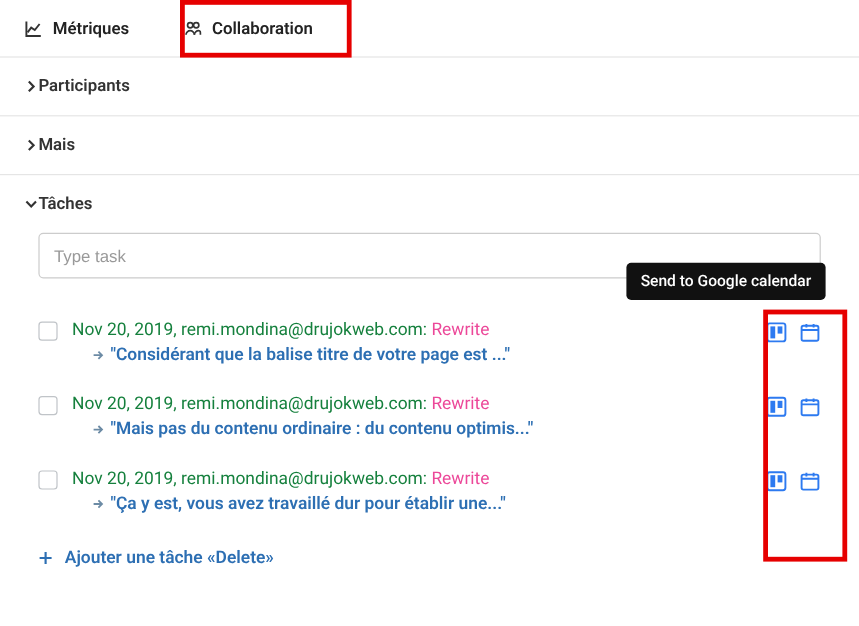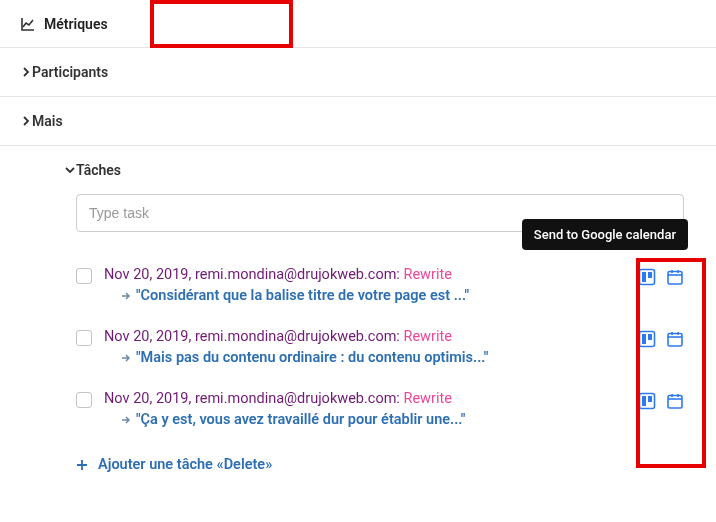--- a/index.html
+++ b/index.html
@@ -45,6 +45,17 @@
     </span>
     <span>Métriques</span>
   </div>
+  <div class="tab">
+    <span class="icon">
+      <svg viewBox="0 0 16 16" width="16" height="16" stroke="#333" stroke-width="1.4" fill="none">
+          <circle cx="5.5" cy="5" r="2.2"></circle>
+          <circle cx="10.5" cy="5" r="2.2"></circle>
+          <path d="M2 13c0-2 1.8-3.5 3.5-3.5S9 11 9 13"></path>
+          <path d="M9 13c0-2 1.8-3.5 3.5-3.5S14 11 14 13"></path>
+        </svg>
+    </span>
+    <span>Collaboration</span>
+  </div>
 </div>
 <div class="tab-collab-box"></div>
 

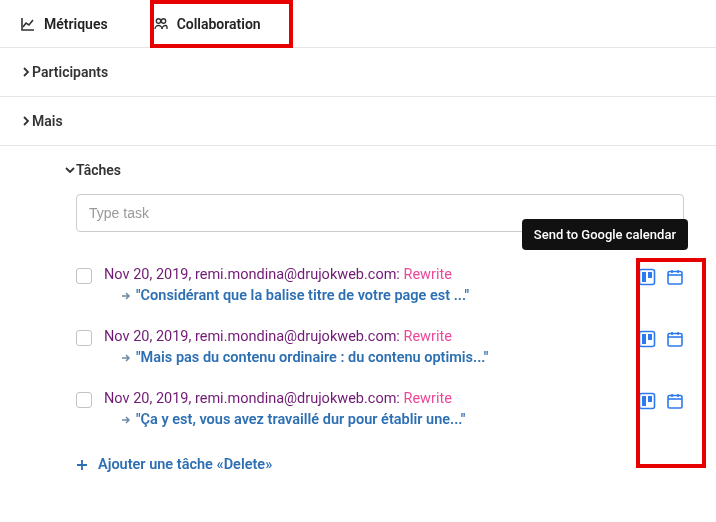--- a/index.html
+++ b/index.html
@@ -11,7 +11,7 @@
   .section { border-bottom: 1px solid #e5e5e5; }
   .section-header { display: flex; align-items: center; padding: 16px 20px; font-weight: 600; cursor: pointer; }
   .chevron { width: 12px; height: 12px; display: inline-flex; align-items: center; justify-content: center; }
-  .section.open { border-bottom: none; padding-left: 44px; }
+  .section.open { border-bottom: none; }
   .task-input-wrap { padding: 0 32px 14px 32px; }
   .task-input { width: 100%; border: 1px solid #ccc; border-radius: 4px; padding: 10px 12px; font-size: 14px; color: #15803d; outline: none; }
   .task-input::placeholder { color: #999; }

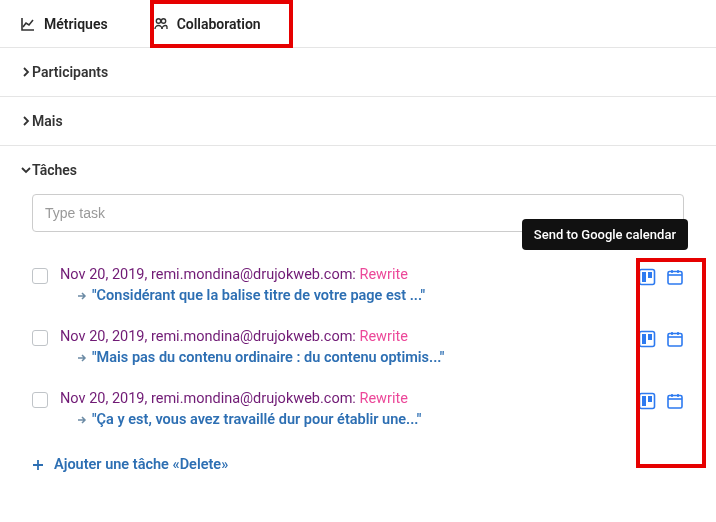--- a/index.html
+++ b/index.html
@@ -21,7 +21,7 @@
   .checkbox { width: 16px; height: 16px; border: 1.5px solid #c0c4c8; border-radius: 3px; flex-shrink: 0; margin-top: 2px; cursor: pointer; }
   .task-body { flex: 1; min-width: 0; }
   .task-line1 { color: #555; font-size: 14.5px; }
-  .task-line1 .author { color: #701a75; }
+  .task-line1 .author { color: #15803d; }
   .task-line1 .title { color: #ec4899; }
   .task-line2 { display: flex; align-items: center; gap: 4px; margin-top: 4px; padding-left: 16px; }
   .arrow-icon { color: #6c8ba5; }

